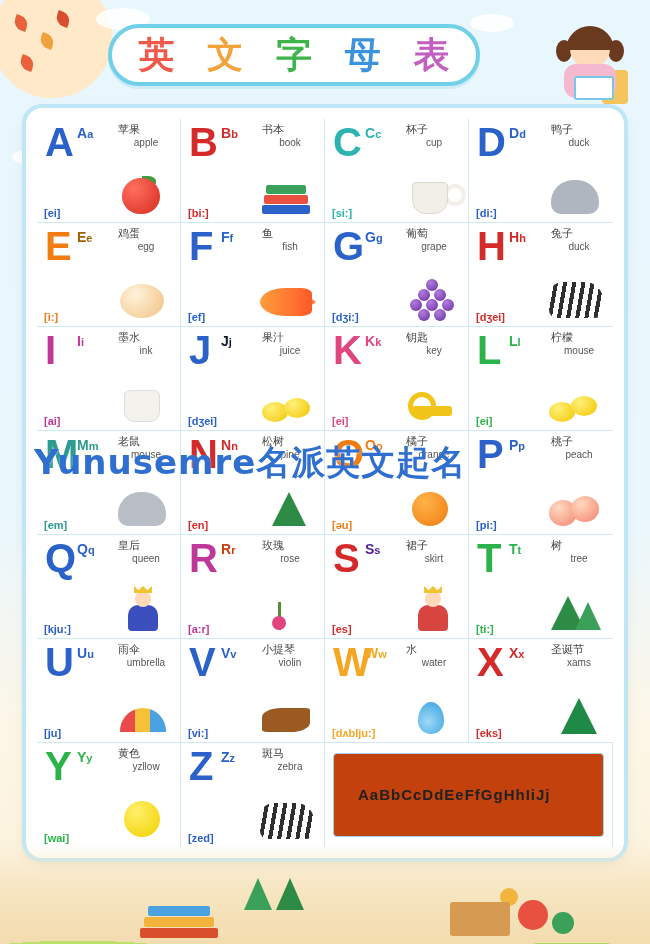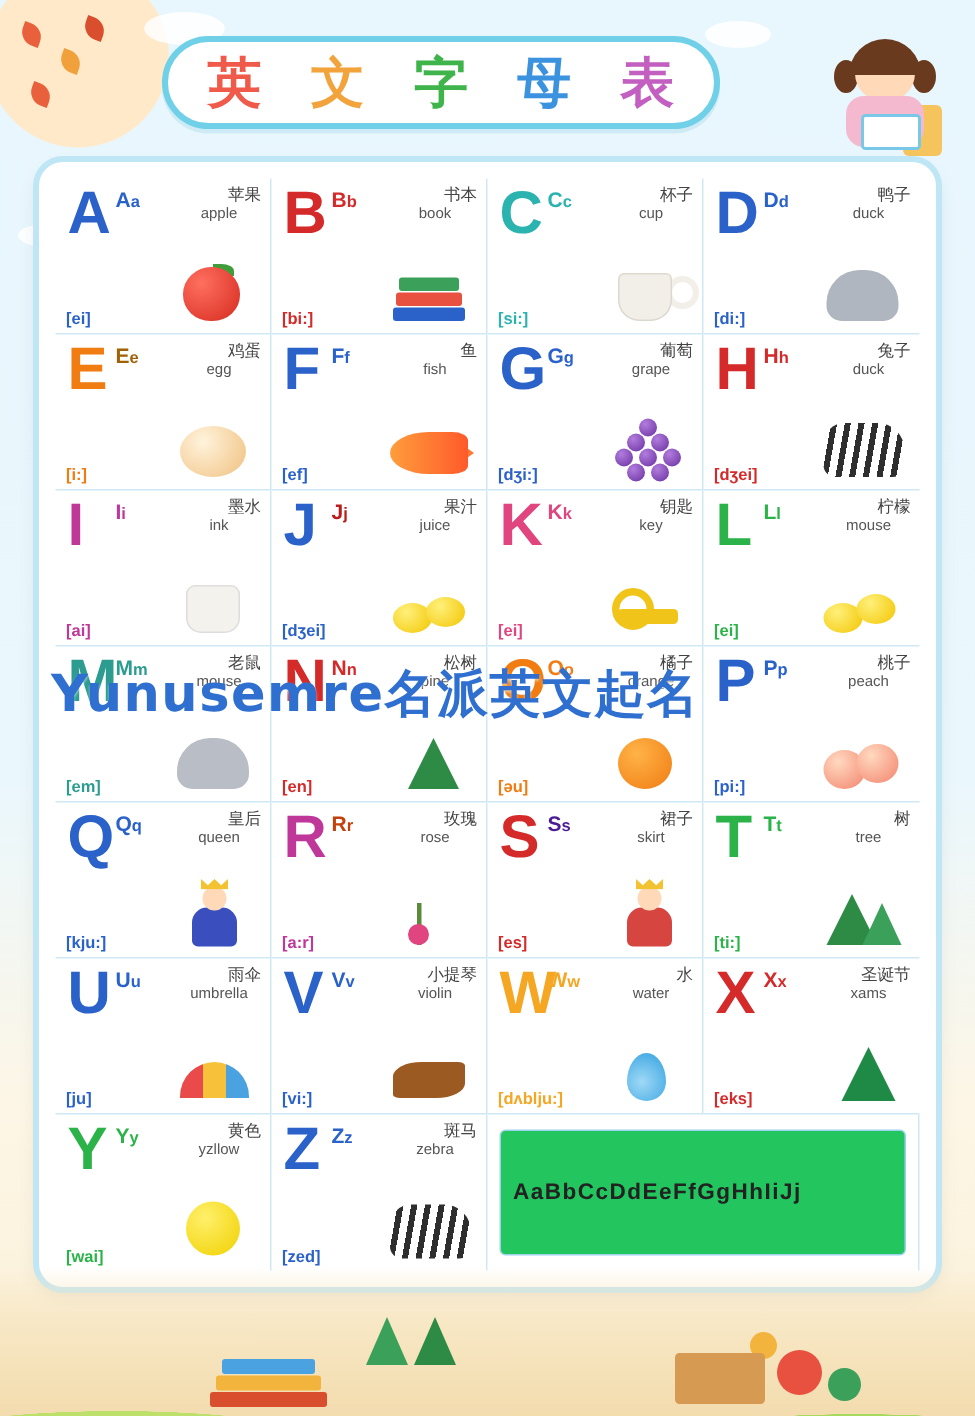--- a/index.html
+++ b/index.html
@@ -95,7 +95,7 @@
   .ch{
     position:absolute;right:6px;top:4px;
     font-family:"DejaVu Sans", sans-serif;
-    font-size:11px;color:#444;text-align:right;line-height:13px;
+    font-size:11px;color:#444;text-align:left;line-height:13px;
     width:56px;
   }
   .en{

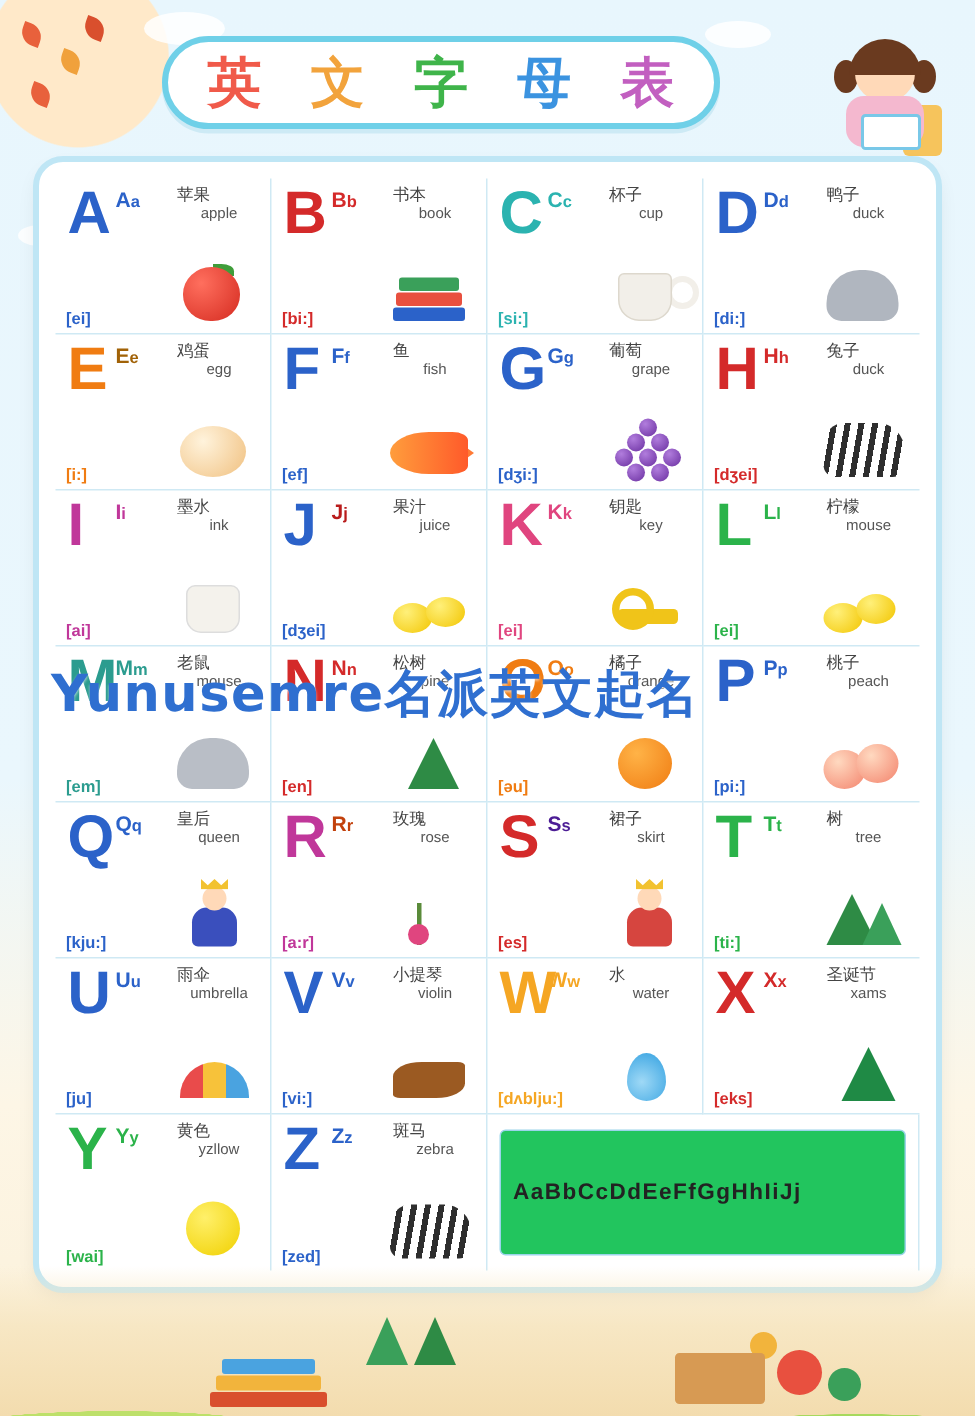--- a/index.html
+++ b/index.html
@@ -312,7 +312,7 @@
         </div>
         <div class="cell">
           <div class="big" style="color:#2b62c9">J</div>
-          <div class="pair" style="color:#b91c1c"><span class="up">J</span><span class="lo">j</span></div>
+          <div class="pair" style="color:#0f172a"><span class="up">J</span><span class="lo">j</span></div>
           <div class="ch">果汁</div>
           <div class="en">juice</div>
           <div class="ipa" style="color:#2b62c9">[dʒei]</div>

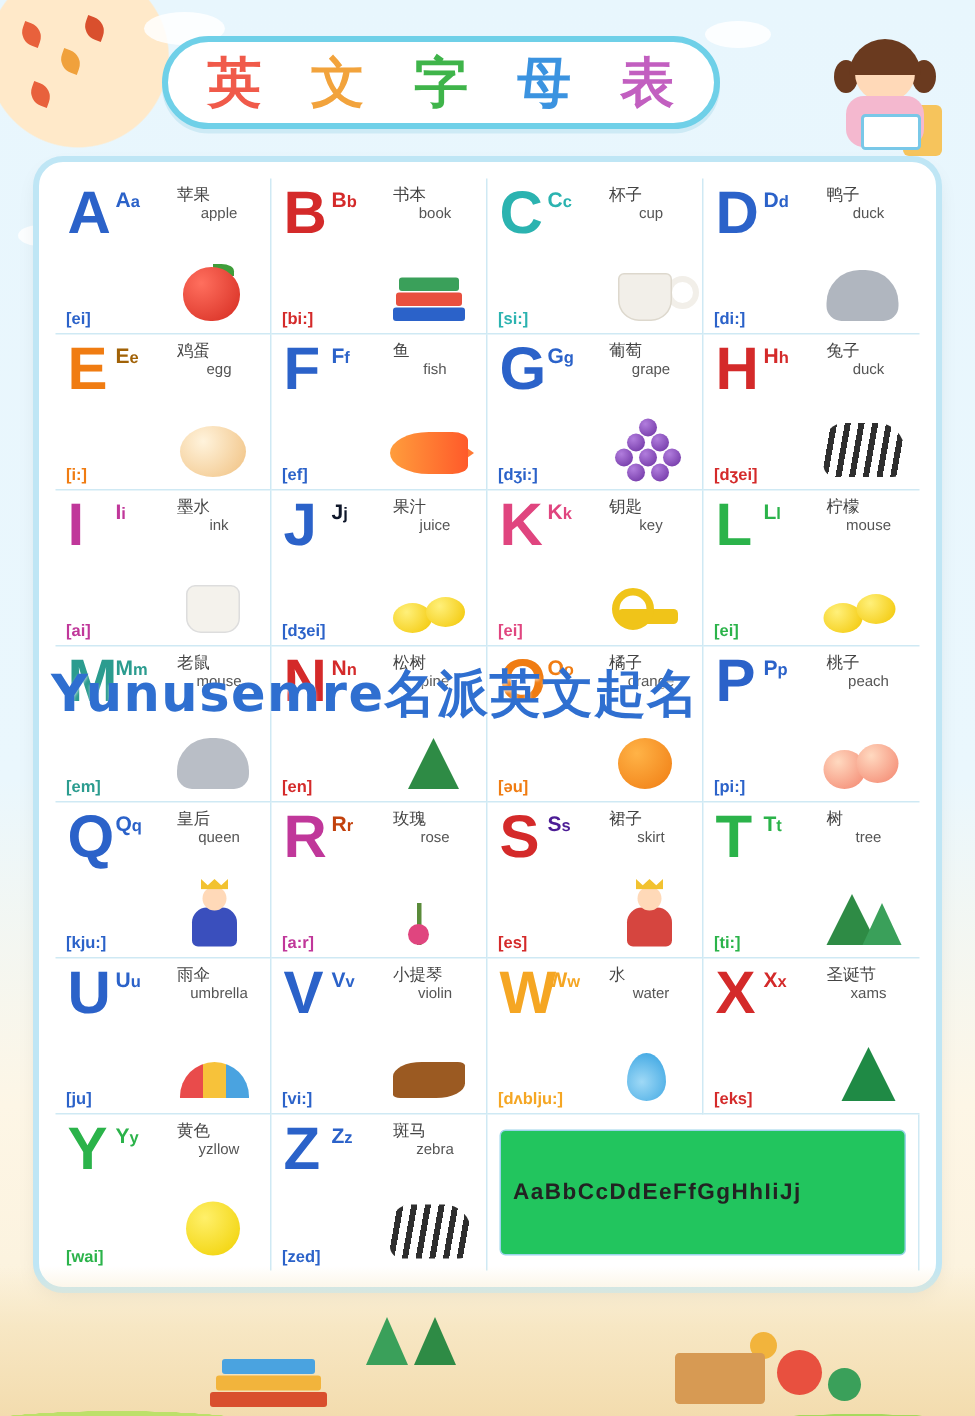--- a/index.html
+++ b/index.html
@@ -148,7 +148,7 @@
     width:100%;height:100%;
     border:1.5px solid #9bd4ea;border-radius:4px;
     display:flex;flex-direction:column;justify-content:center;
-    box-sizing:border-box;padding:6px 8px;background:#22c55e;
+    box-sizing:border-box;padding:6px 24px;background:#c2410c;
   }
   .alpha-row{
     font-size:15px;font-weight:bold;color:#222;letter-spacing:1px;

